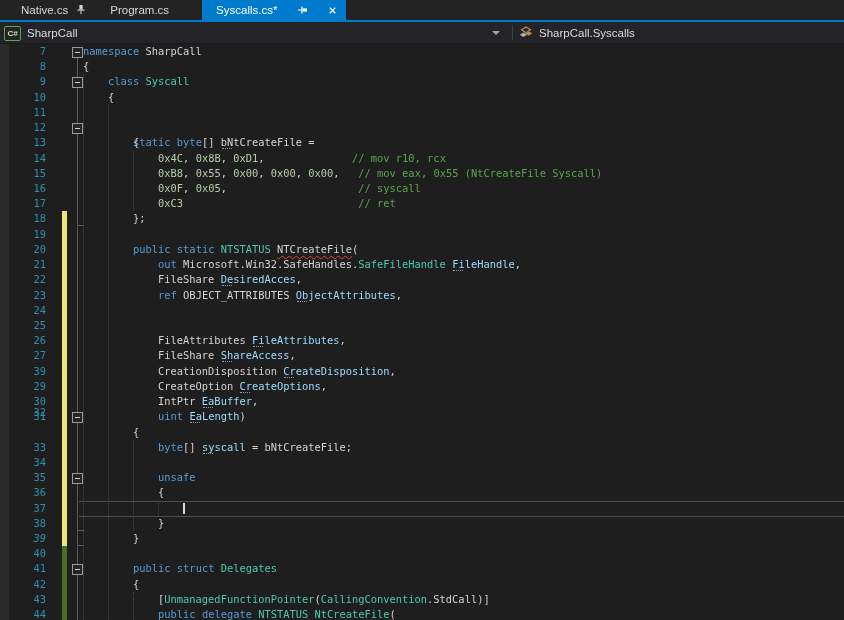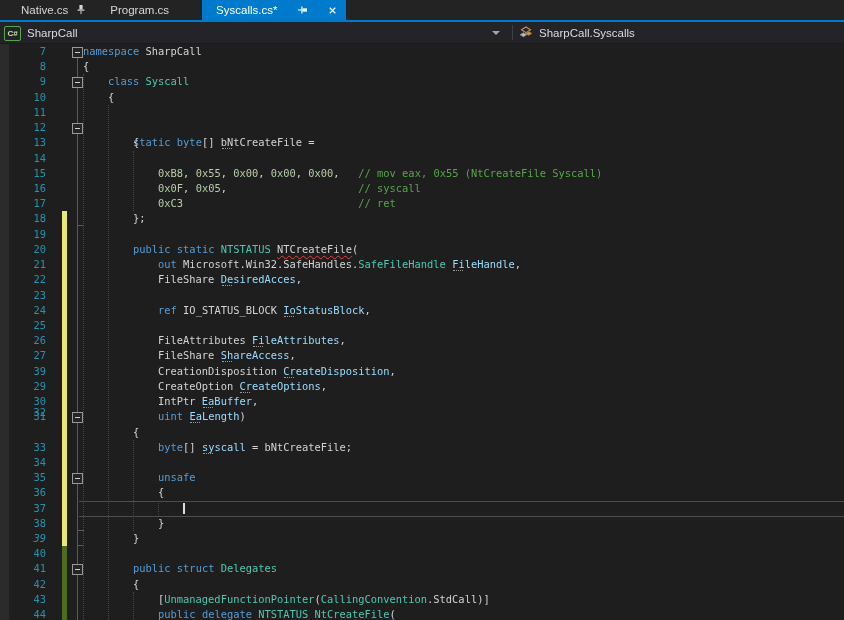--- a/index.html
+++ b/index.html
@@ -141,6 +141,7 @@
       <div class="ln-num" style="top: 91.32px;">13</div>
       <div class="code-row" style="top: 91.32px;"><span class="sg-p">        {</span></div>
       <div class="ln-num" style="top: 106.54px;">14</div>
+      <div class="code-row" style="top: 106.54px;"><span class="sg-p">            </span><span class="sg-n">0x4C</span><span class="sg-p">, </span><span class="sg-n">0x8B</span><span class="sg-p">, </span><span class="sg-n">0xD1</span><span class="sg-p">,              </span><span class="sg-c">// mov r10, rcx</span></div>
       <div class="ln-num" style="top: 121.76px;">15</div>
       <div class="code-row" style="top: 121.76px;"><span class="sg-p">            </span><span class="sg-n">0xB8</span><span class="sg-p">, </span><span class="sg-n">0x55</span><span class="sg-p">, </span><span class="sg-n">0x00</span><span class="sg-p">, </span><span class="sg-n">0x00</span><span class="sg-p">, </span><span class="sg-n">0x00</span><span class="sg-p">,   </span><span class="sg-c">// mov eax, 0x55 (NtCreateFile Syscall)</span></div>
       <div class="ln-num" style="top: 136.98px;">16</div>

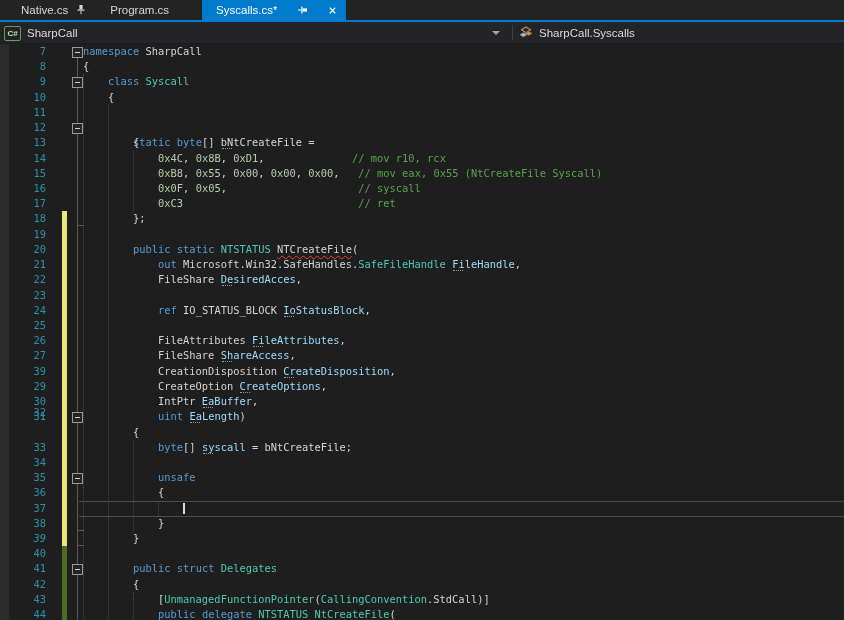--- a/index.html
+++ b/index.html
@@ -159,6 +159,7 @@
       <div class="ln-num" style="top: 228.3px;">22</div>
       <div class="code-row" style="top: 228.3px;"><span class="sg-p">            FileShare </span><span class="sg-vd">DesiredAcces</span><span class="sg-p">,</span></div>
       <div class="ln-num" style="top: 243.52px;">23</div>
+      <div class="code-row" style="top: 243.52px;"><span class="sg-p">            </span><span class="sg-k">ref</span><span class="sg-p"> OBJECT_ATTRIBUTES </span><span class="sg-vd">ObjectAttributes</span><span class="sg-p">,</span></div>
       <div class="ln-num" style="top: 258.74px;">24</div>
       <div class="code-row" style="top: 258.74px;"><span class="sg-p">            </span><span class="sg-k">ref</span><span class="sg-p"> IO_STATUS_BLOCK </span><span class="sg-vd">IoStatusBlock</span><span class="sg-p">,</span></div>
       <div class="ln-num" style="top: 273.96px;">25</div>

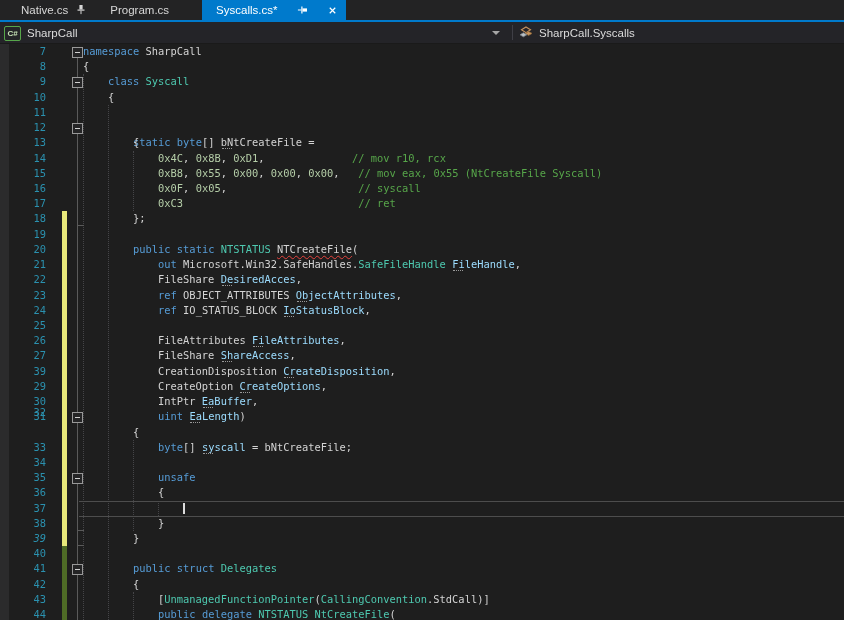--- a/index.html
+++ b/index.html
@@ -161,7 +161,6 @@
       <div class="ln-num" style="top: 243.52px;">23</div>
       <div class="code-row" style="top: 243.52px;"><span class="sg-p">            </span><span class="sg-k">ref</span><span class="sg-p"> OBJECT_ATTRIBUTES </span><span class="sg-vd">ObjectAttributes</span><span class="sg-p">,</span></div>
       <div class="ln-num" style="top: 258.74px;">24</div>
-      <div class="code-row" style="top: 258.74px;"><span class="sg-p">            </span><span class="sg-k">ref</span><span class="sg-p"> IO_STATUS_BLOCK </span><span class="sg-vd">IoStatusBlock</span><span class="sg-p">,</span></div>
       <div class="ln-num" style="top: 273.96px;">25</div>
       <div class="ln-num" style="top: 289.18px;">26</div>
       <div class="code-row" style="top: 289.18px;"><span class="sg-p">            FileAttributes </span><span class="sg-vd">FileAttributes</span><span class="sg-p">,</span></div>

